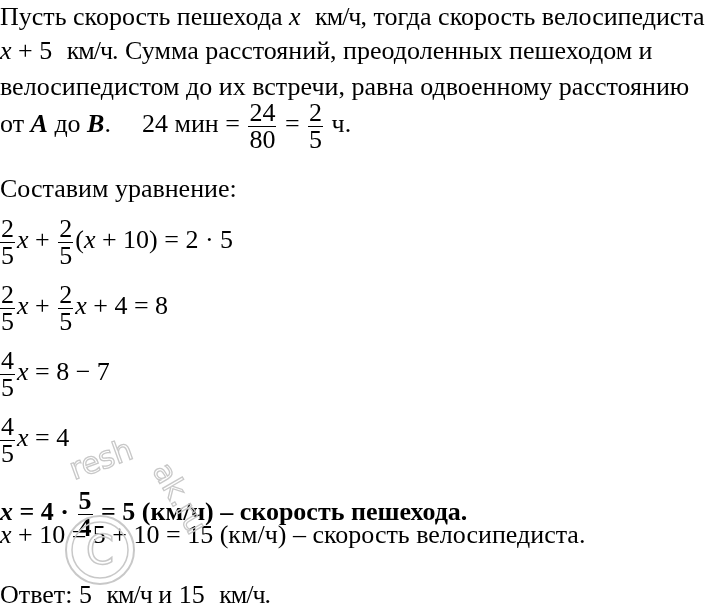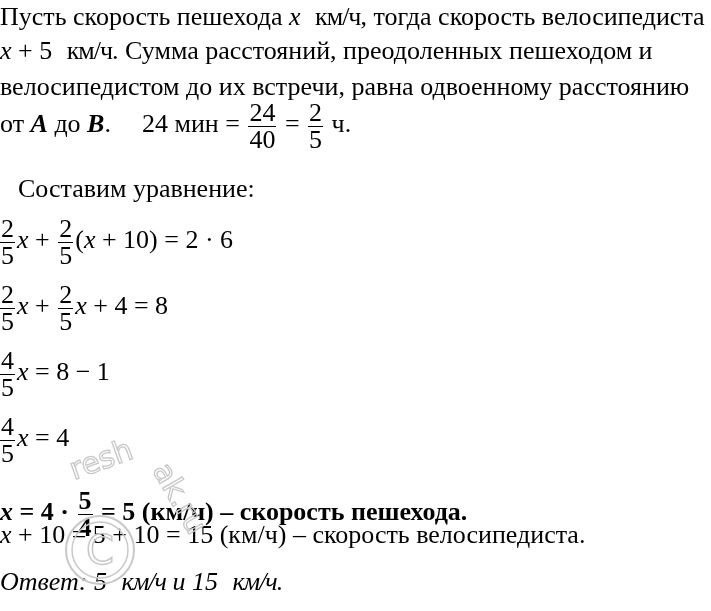--- a/index.html
+++ b/index.html
@@ -54,7 +54,7 @@
     <span>24 мин =</span>
     <span class="frac">
       <span class="num">24</span>
-      <span class="den">40</span>
+      <span class="den">80</span>
     </span>
     <span>=</span>
     <span class="frac">

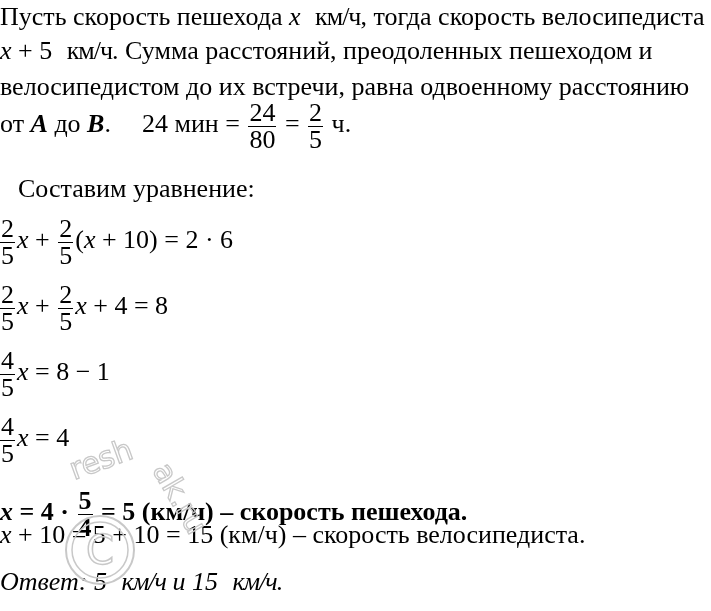--- a/index.html
+++ b/index.html
@@ -64,7 +64,7 @@
     <span>ч.</span>
   </div>
 
-  <div class="line" style="top:174px;margin-left:18px;">
+  <div class="line" style="top:174px;">
     <span>Составим уравнение:</span>
   </div>
 

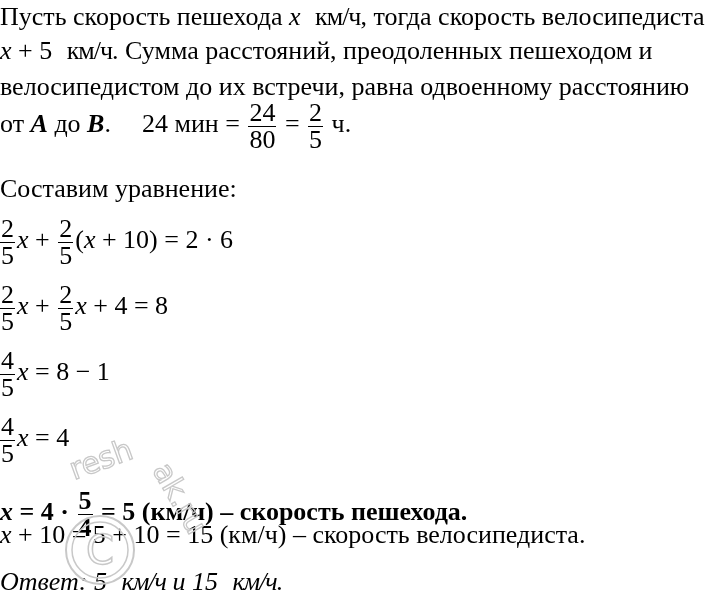--- a/index.html
+++ b/index.html
@@ -78,7 +78,7 @@
       <span class="num">2</span>
       <span class="den">5</span>
     </span><span>(</span><span class="it">x</span>
-    <span>+ 10) = 2 · 6</span>
+    <span>+ 10) = 2 · 5</span>
   </div>
 
   <div class="line" style="top:278px; line-height:56px;">

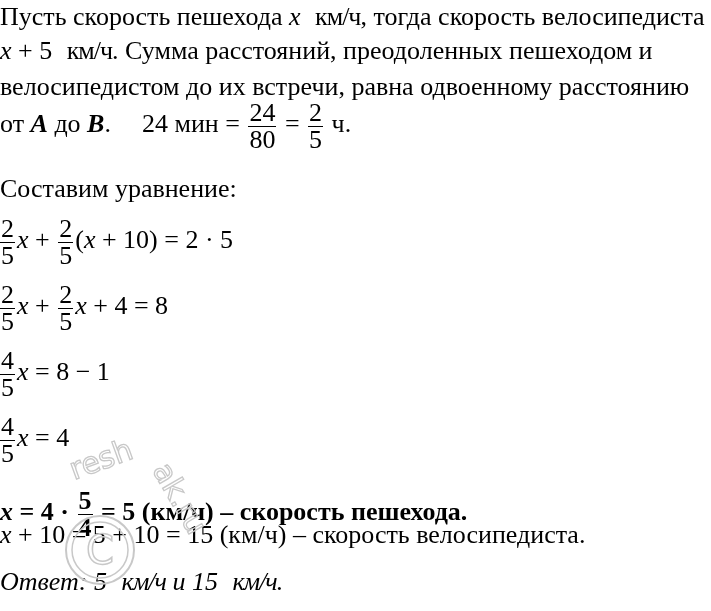--- a/index.html
+++ b/index.html
@@ -99,7 +99,7 @@
       <span class="num">4</span>
       <span class="den">5</span>
     </span><span class="it">x</span>
-    <span>= 8 − 1</span>
+    <span>= 8 − 7</span>
   </div>
 
   <div class="line" style="top:410px; line-height:56px;">

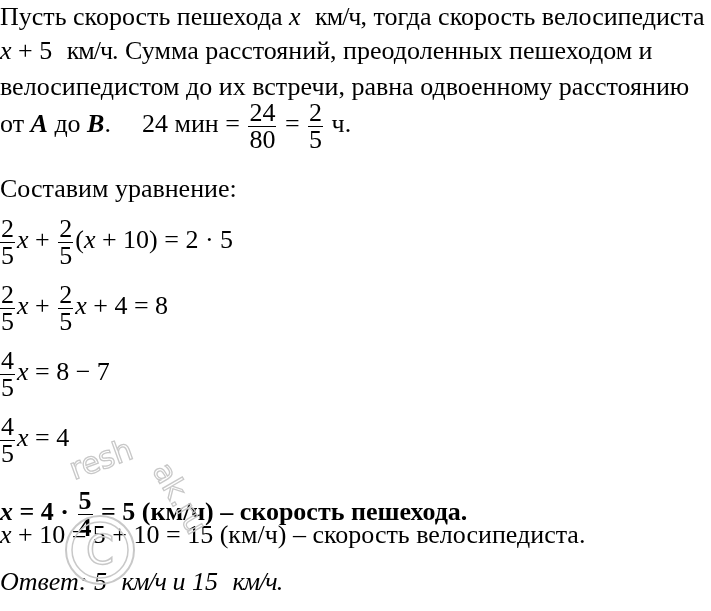--- a/index.html
+++ b/index.html
@@ -125,7 +125,7 @@
     <span>+ 10 = 5 + 10 = 15 (км/ч) – скорость велосипедиста.</span>
   </div>
 
-  <div class="line" style="top:567px;font-style:italic;">
+  <div class="line" style="top:580px;">
     <span>Ответ:</span>
     <span>5</span>
     <span class="sp"></span><span class="unit">км/ч</span>

